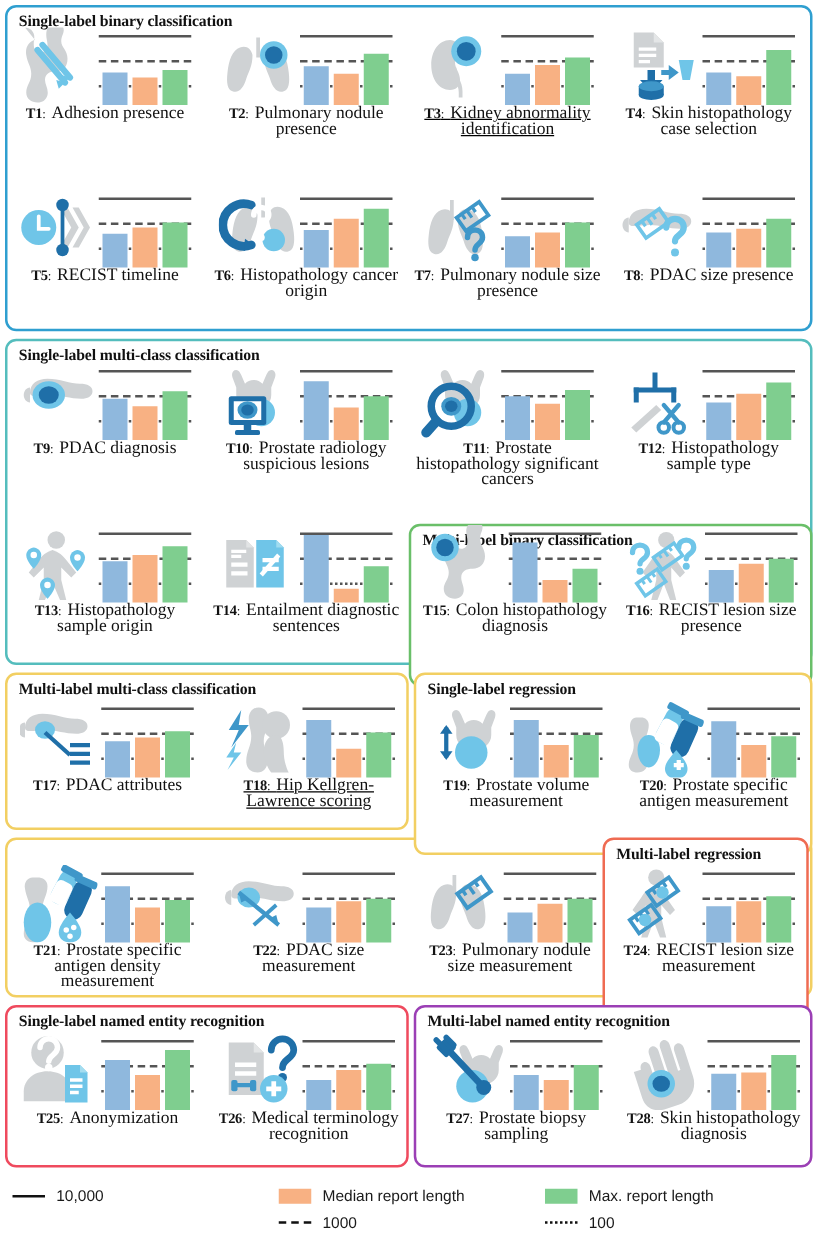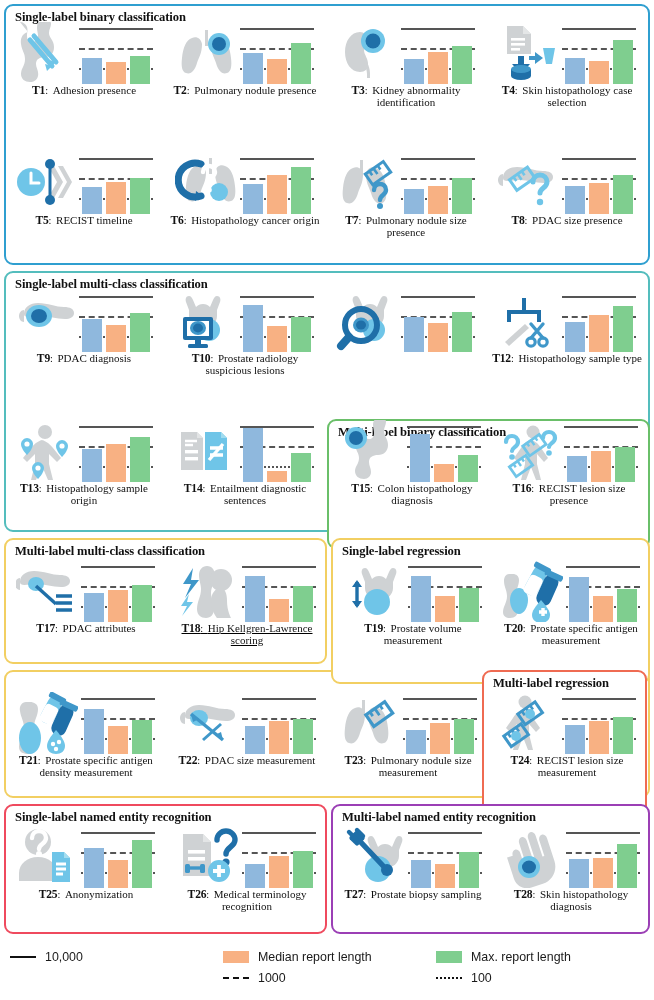--- a/index.html
+++ b/index.html
@@ -94,7 +94,7 @@
     font-size: 11.6px;
     letter-spacing: -0.2px;
   }
-  .caption .tname { font-size: 11px; }
+  .caption .tname { font-size: 14px; }
 
   
   #legend {

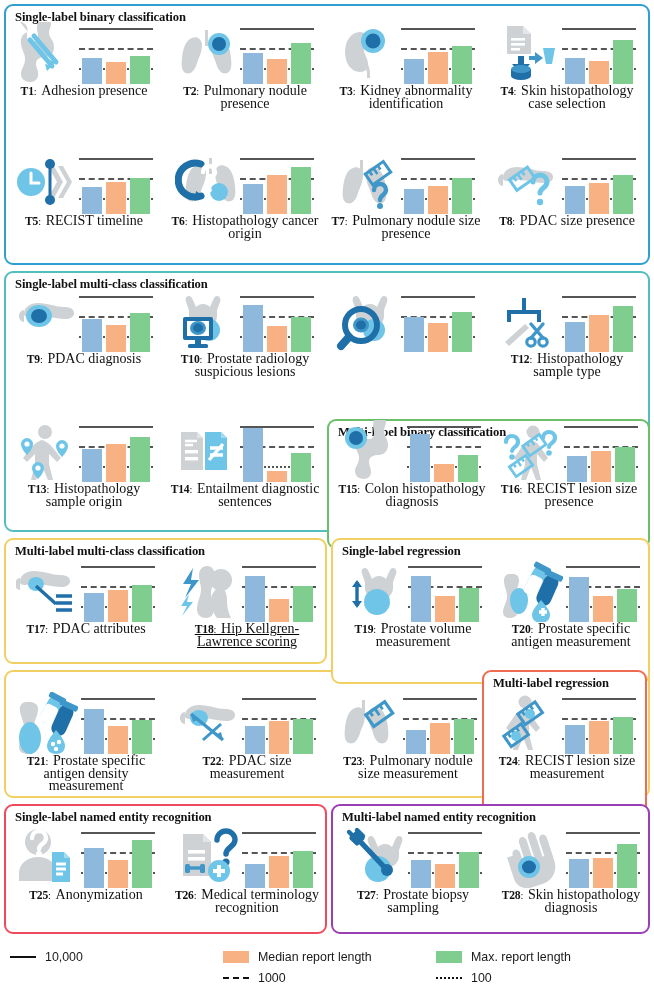--- a/index.html
+++ b/index.html
@@ -203,7 +203,7 @@
       </div>
       <div class="caption"><span class="tid">T2</span>:  <span class="tname">Pulmonary nodule presence</span></div>
     </div>
-    <div class="task" style="left: 330px; top: 22px; width: 152px;">
+    <div class="task" style="left: 330px; top: 22px; width: 152px; text-decoration: underline;">
       <div class="task-top">
         <div class="icon-wrap">
           <svg width="62" height="62" viewBox="0 0 62 62" xmlns="http://www.w3.org/2000/svg">

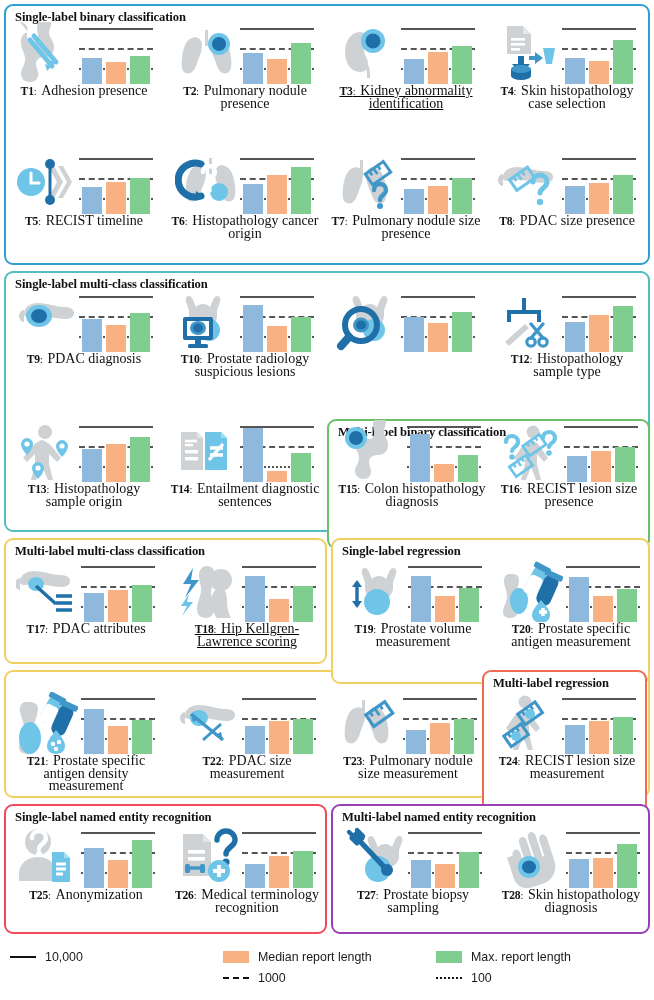--- a/index.html
+++ b/index.html
@@ -455,6 +455,7 @@
           </div>
         </div>
       </div>
+      <div class="caption"><span class="tid">T11</span>:  <span class="tname">Prostate histopathology significant cancers</span></div>
     </div>
     <div class="task" style="left: 491px; top: 290px; width: 152px;">
       <div class="task-top">

